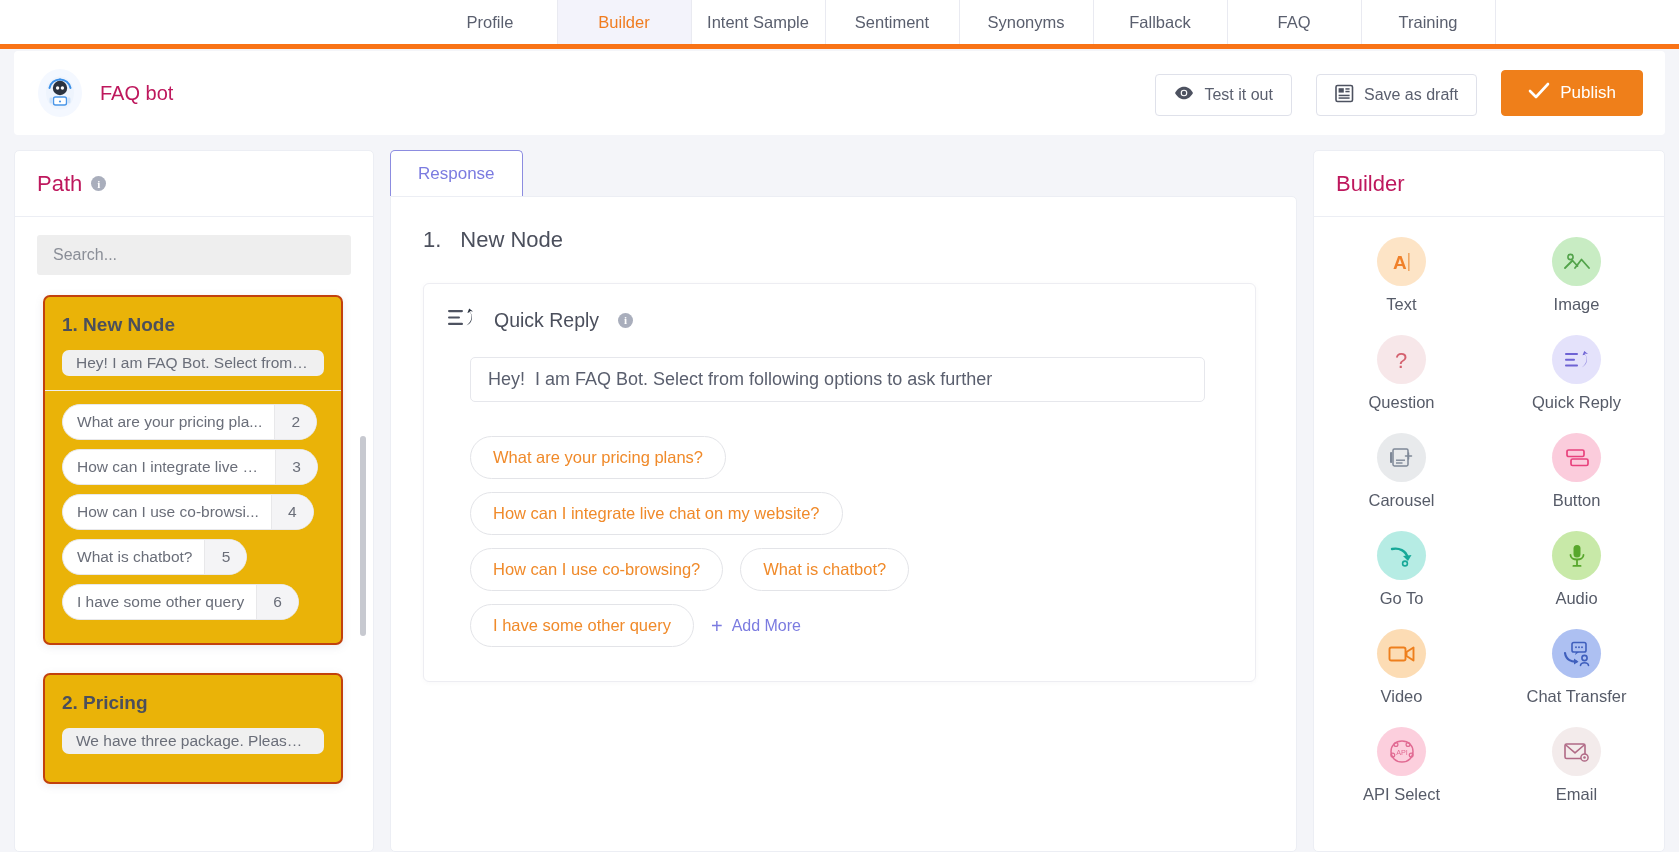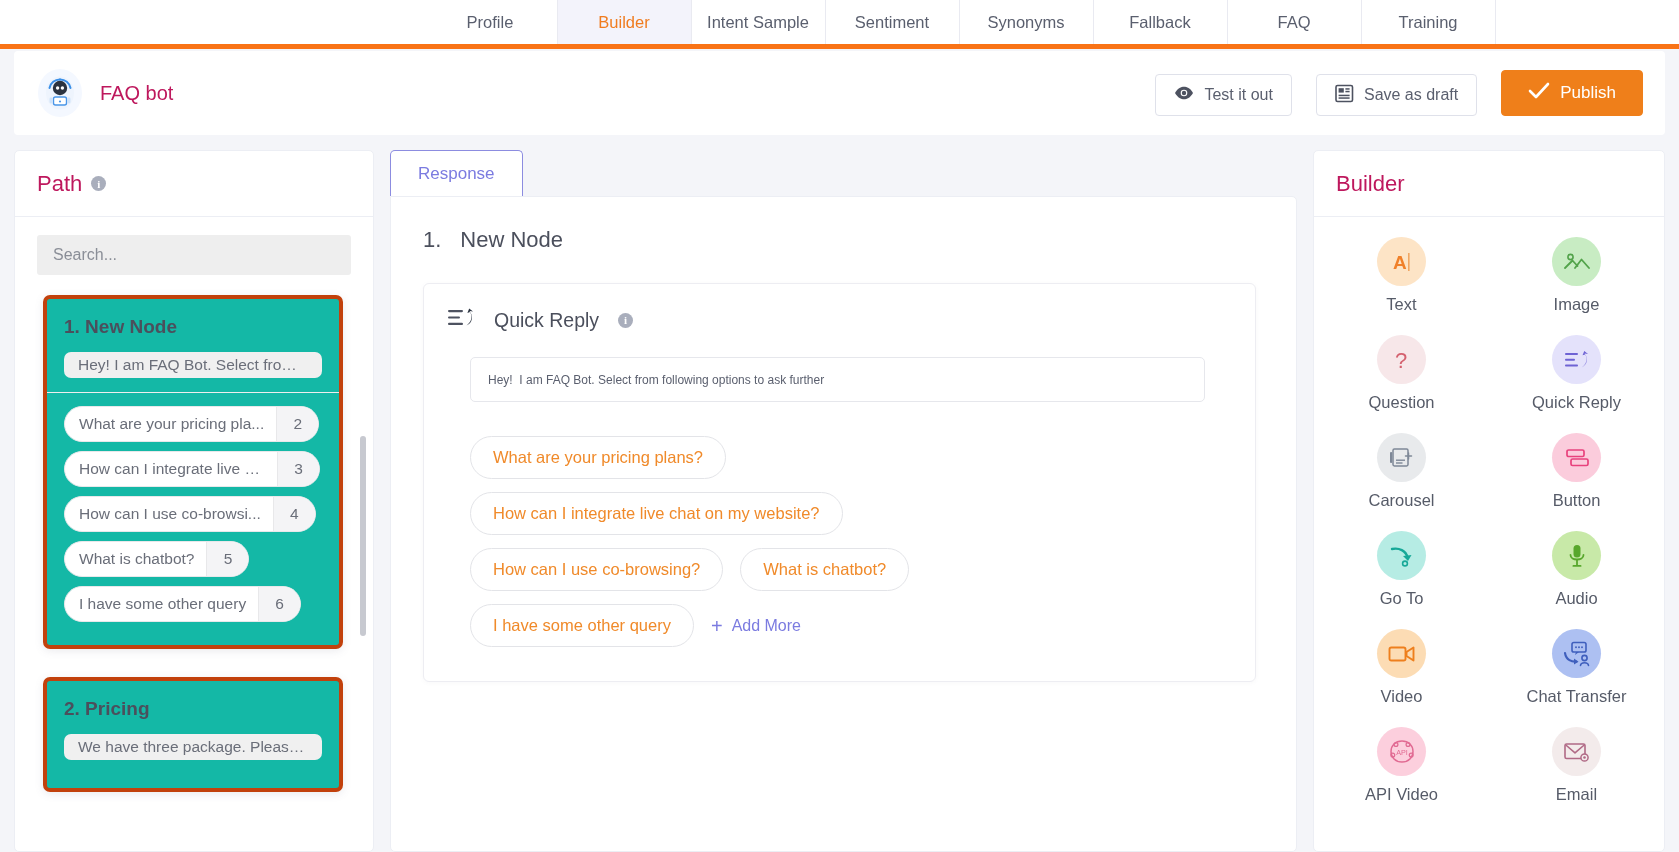--- a/index.html
+++ b/index.html
@@ -129,8 +129,8 @@
     overflow: hidden;
   }
   .node-card {
-    background: #14b8a6;
-    border: 4px solid #c2410c;
+    background: #eab308;
+    border: 2px solid #c2410c;
     border-radius: 7px;
     box-shadow: 0 2px 9px rgba(100,100,120,0.13);
     padding: 17px 17px 14px 17px;

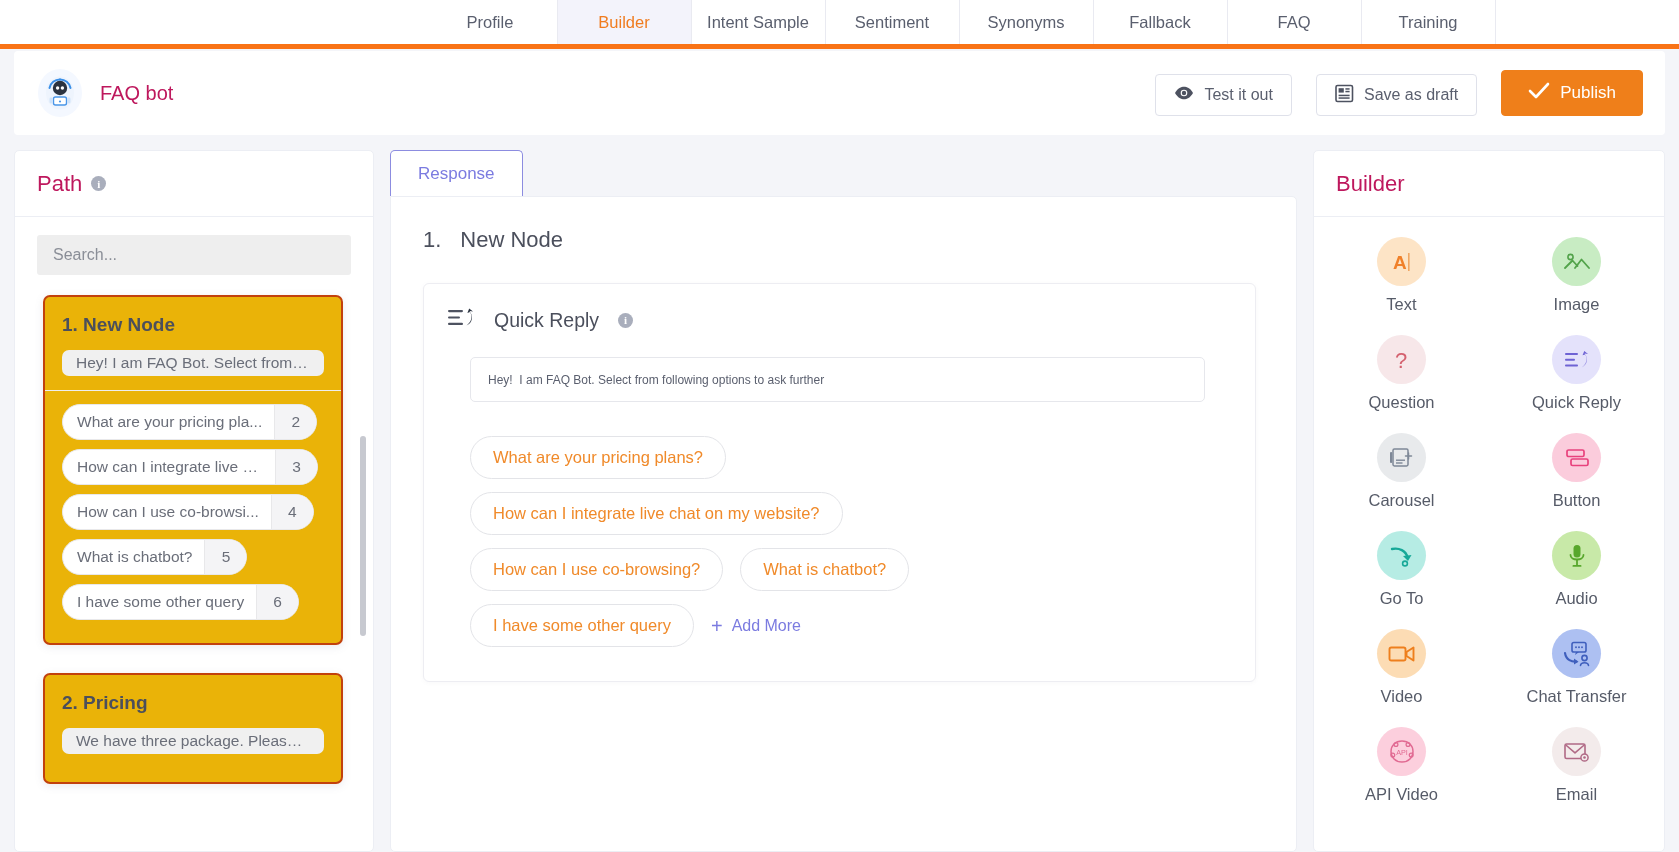--- a/index.html
+++ b/index.html
@@ -223,7 +223,7 @@
     height: 45px;
     display: flex; align-items: center;
     padding: 0 17px;
-    font-size: 12px;
+    font-size: 18px;
     color: #5a5f6e;
     margin: 0 22px 0 22px;
     white-space: pre;

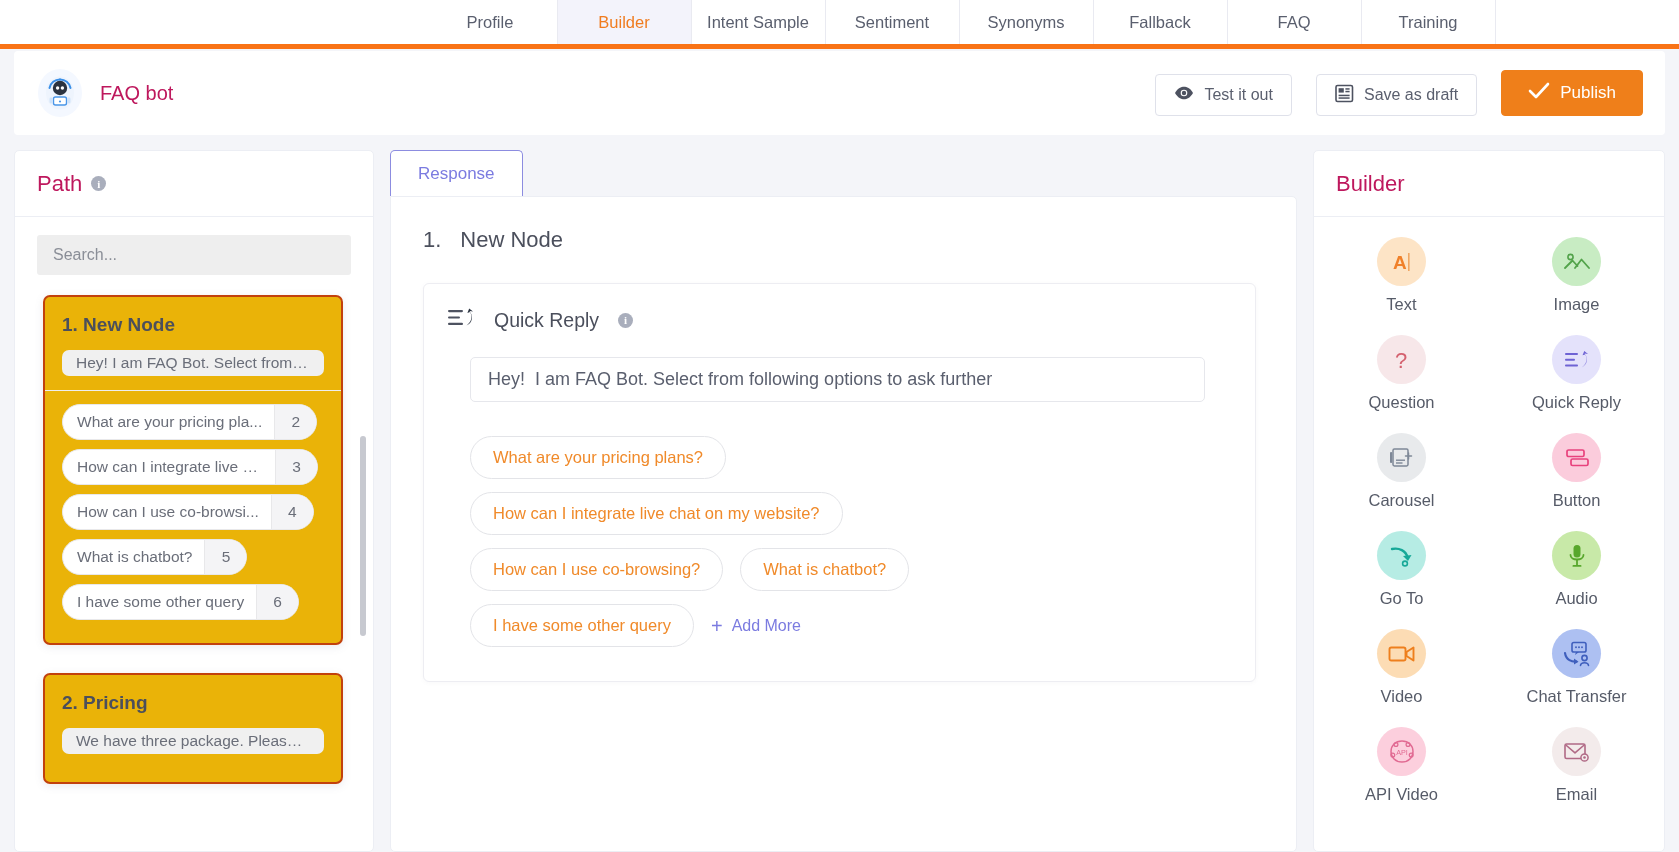--- a/index.html
+++ b/index.html
@@ -587,7 +587,7 @@
             <text x="8.2" y="15.8" font-family="Liberation Sans, sans-serif" font-size="7.2" fill="#e16b93">API</text>
           </svg>
         </span>
-        <span class="action-label">API Video</span>
+        <span class="action-label">API Select</span>
       </div>
 
       <div class="action-item">

